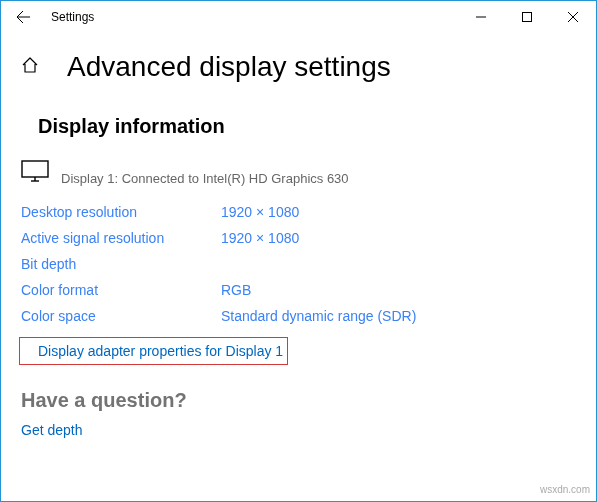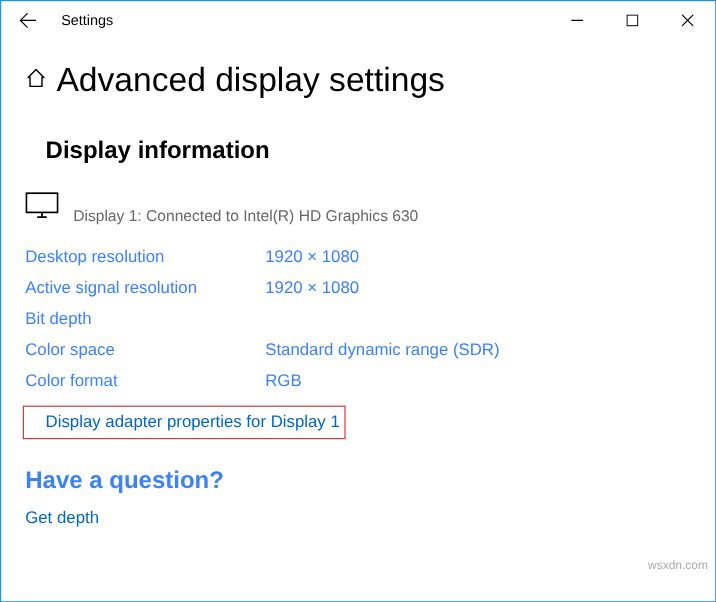--- a/index.html
+++ b/index.html
@@ -42,7 +42,7 @@
       display: flex;
       align-items: center;
       padding: 18px 20px 0 20px;
-      gap: 8px;
+      gap: 28px;
     }
     .page-title {
       font-size: 28px;

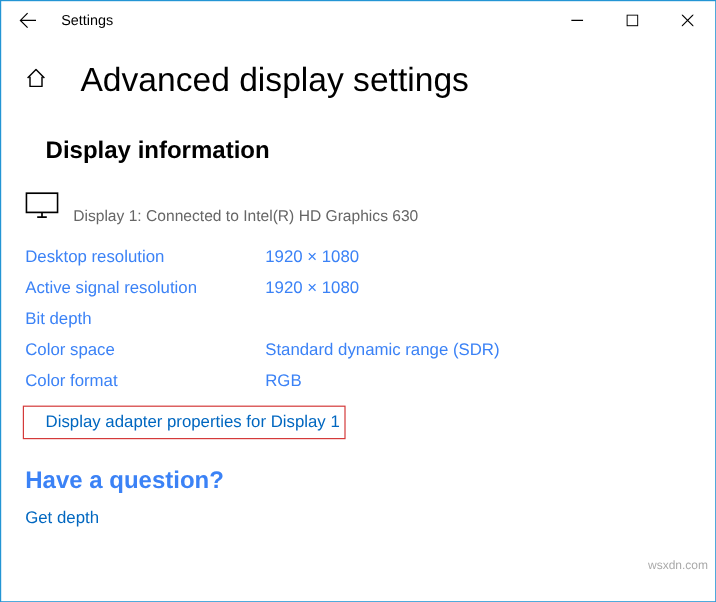--- a/index.html
+++ b/index.html
@@ -179,12 +179,12 @@
       <span class="info-key">Bit depth</span>
     </div>
     <div class="info-row">
+      <span class="info-key">Color format</span>
+      <span class="info-val">RGB</span>
+    </div>
+    <div class="info-row">
       <span class="info-key">Color space</span>
       <span class="info-val">Standard dynamic range (SDR)</span>
-    </div>
-    <div class="info-row">
-      <span class="info-key">Color format</span>
-      <span class="info-val">RGB</span>
     </div>
   </div>
 

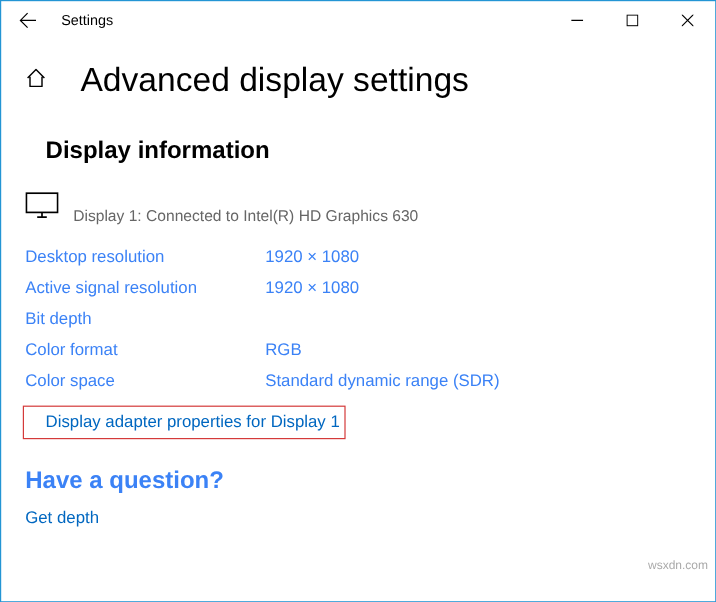--- a/index.html
+++ b/index.html
@@ -103,7 +103,7 @@
       font-size: 20px;
       font-weight: 600;
       margin-top: 24px;
-      color: #3b82f6;
+      color: #737373;
     }
     .watermark {
       position: absolute;

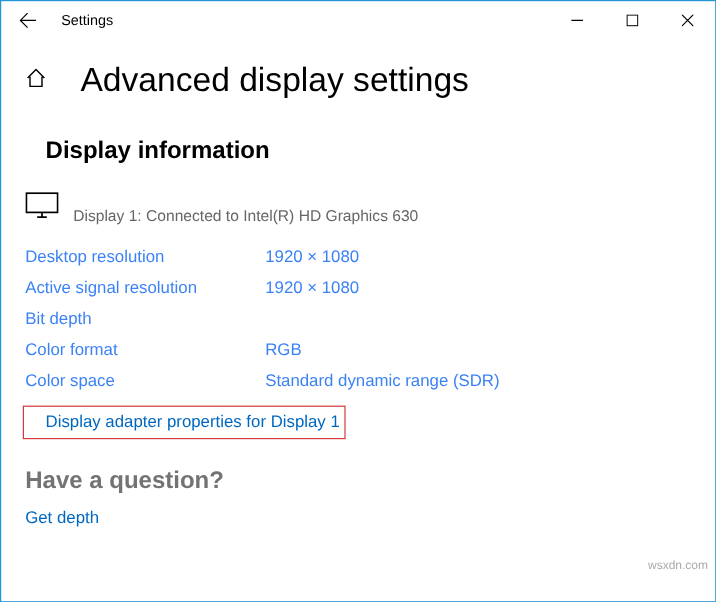--- a/index.html
+++ b/index.html
@@ -108,7 +108,7 @@
     .watermark {
       position: absolute;
       right: 6px;
-      bottom: 24px;
+      bottom: 6px;
       font-size: 10px;
       color: #aaa;
       font-family: Arial, sans-serif;

